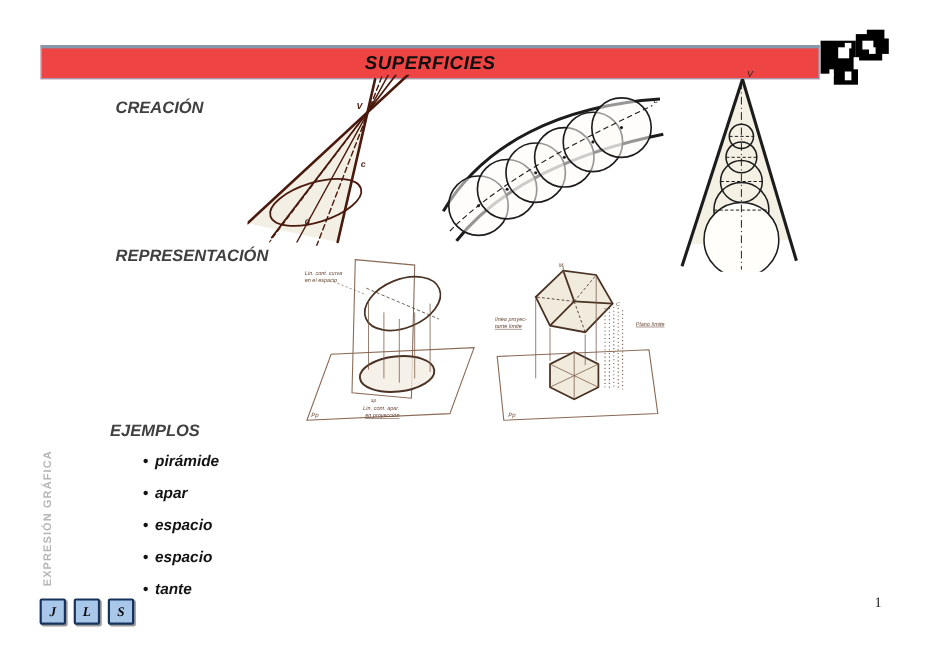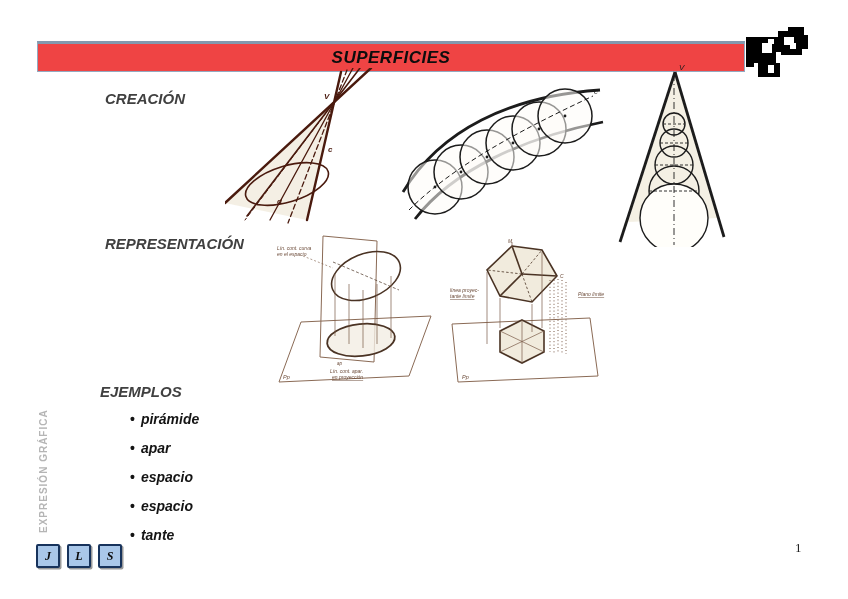--- a/index.html
+++ b/index.html
@@ -18,7 +18,7 @@
   
   .heading{position:absolute;font-size:15px;font-weight:bold;font-style:italic;color:#404040;}
   #h-creacion{left:105px;top:90px;}
-  #h-representacion{left:105px;top:235px;}
+  #h-representacion{left:105px;top:224px;}
   #h-ejemplos{left:100px;top:383px;}
 
   

